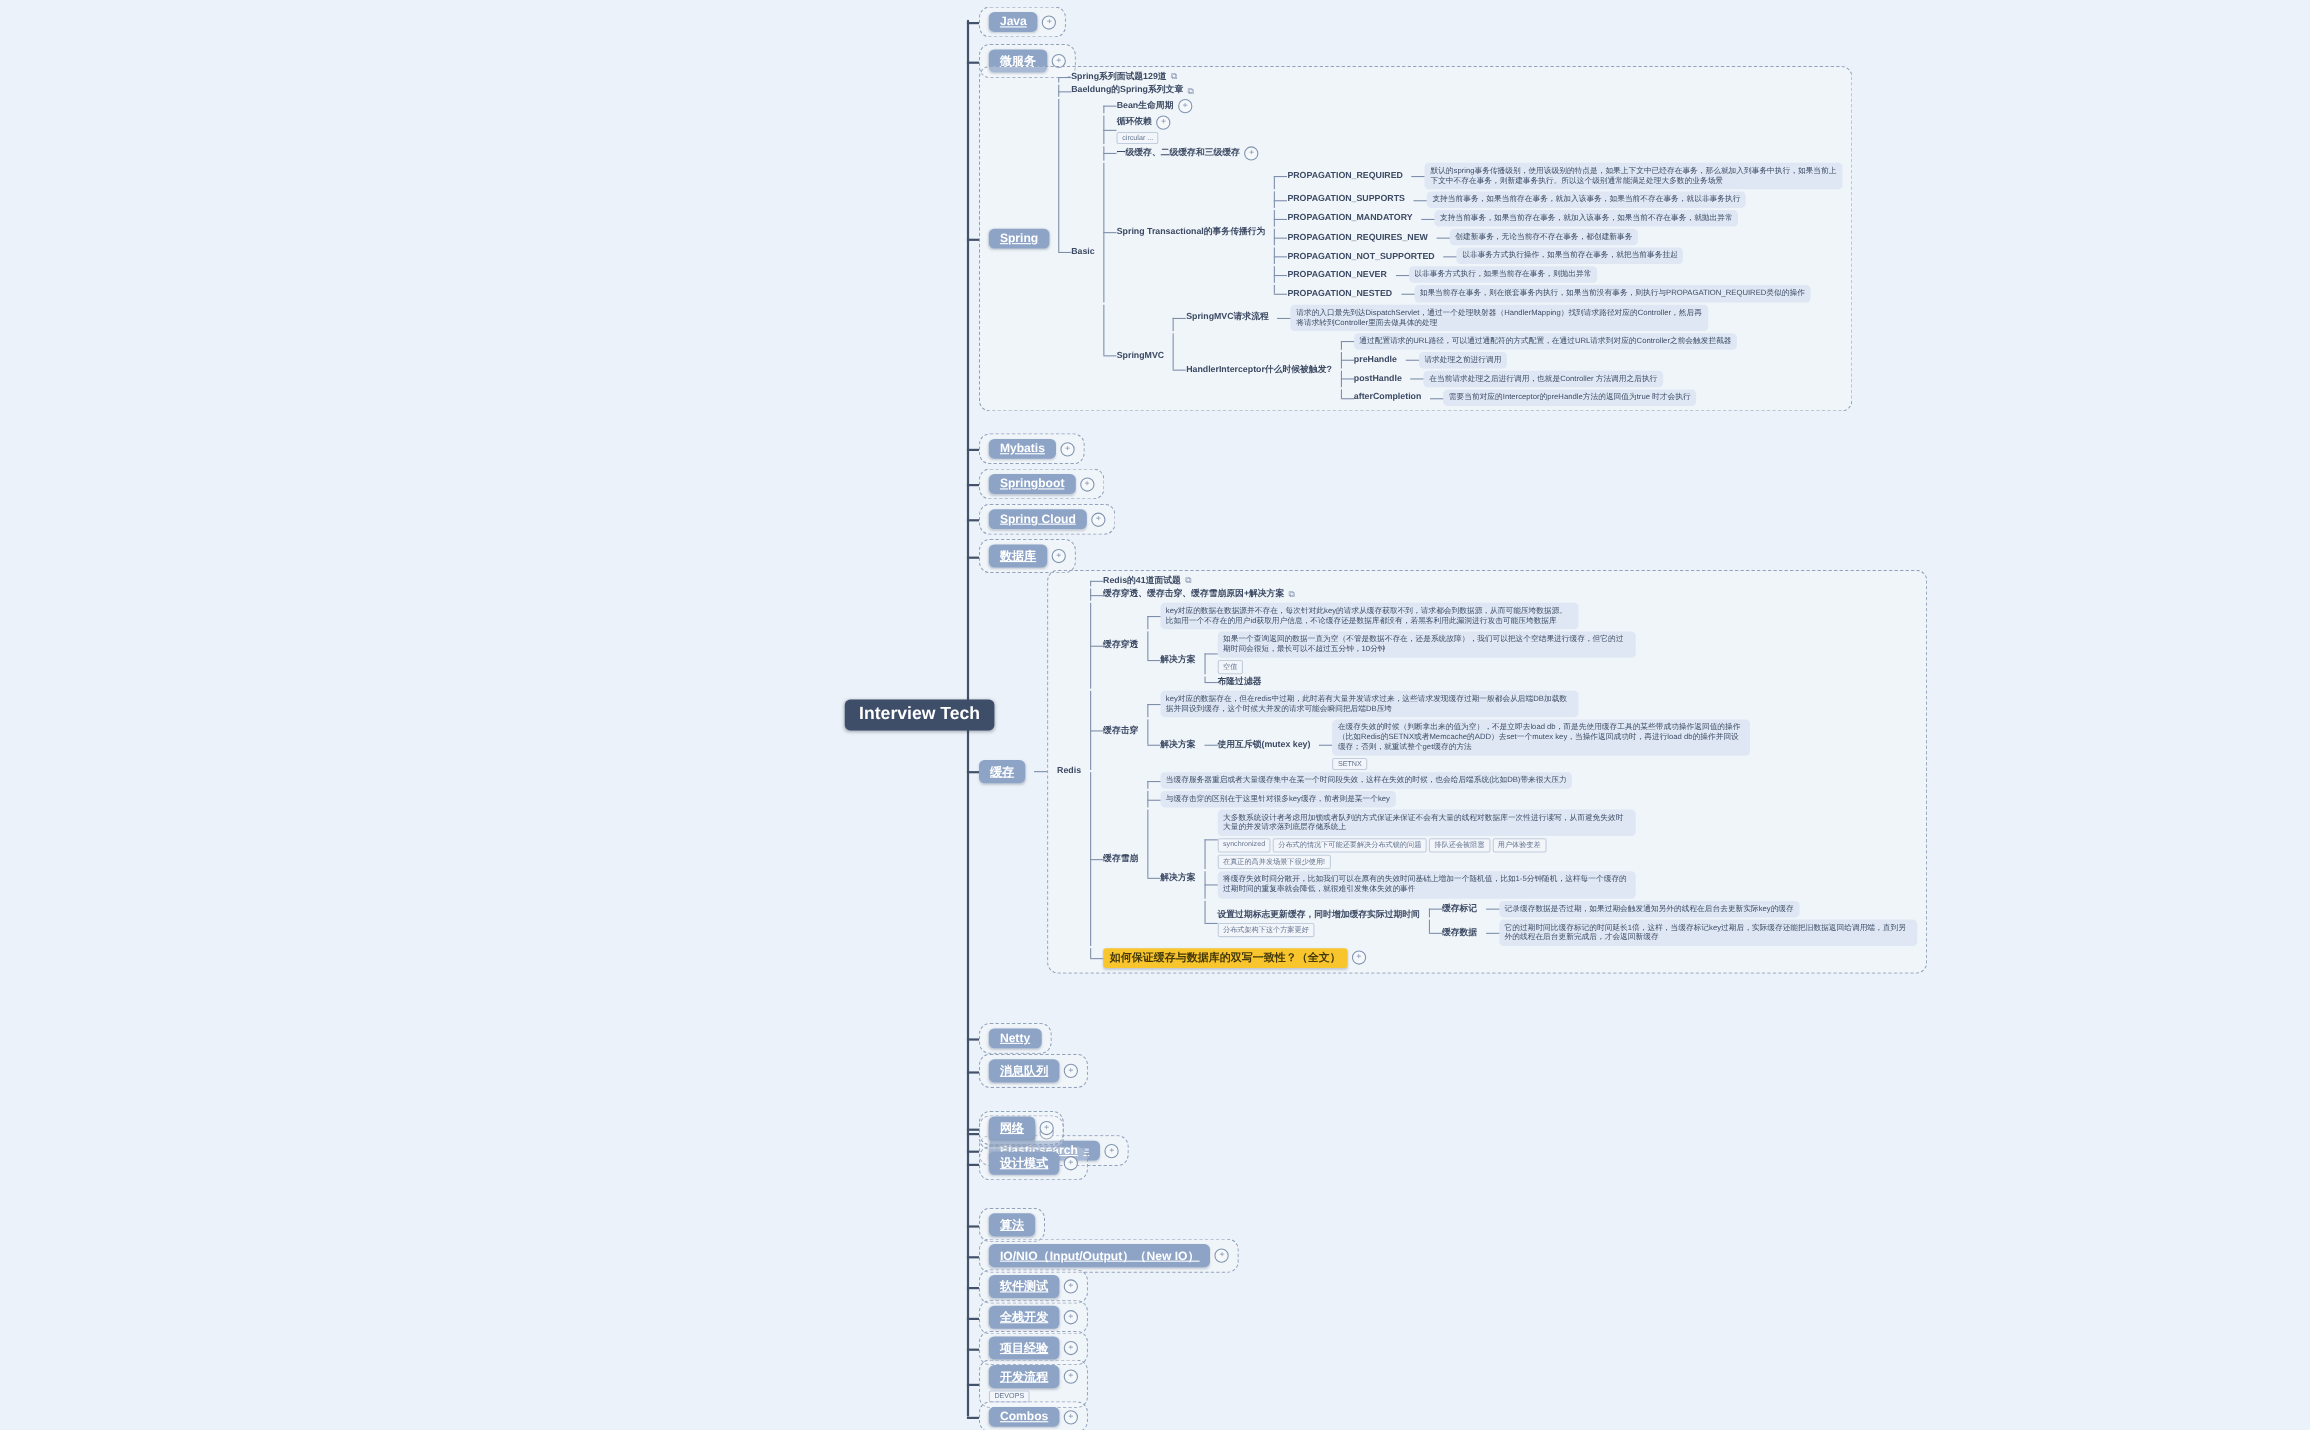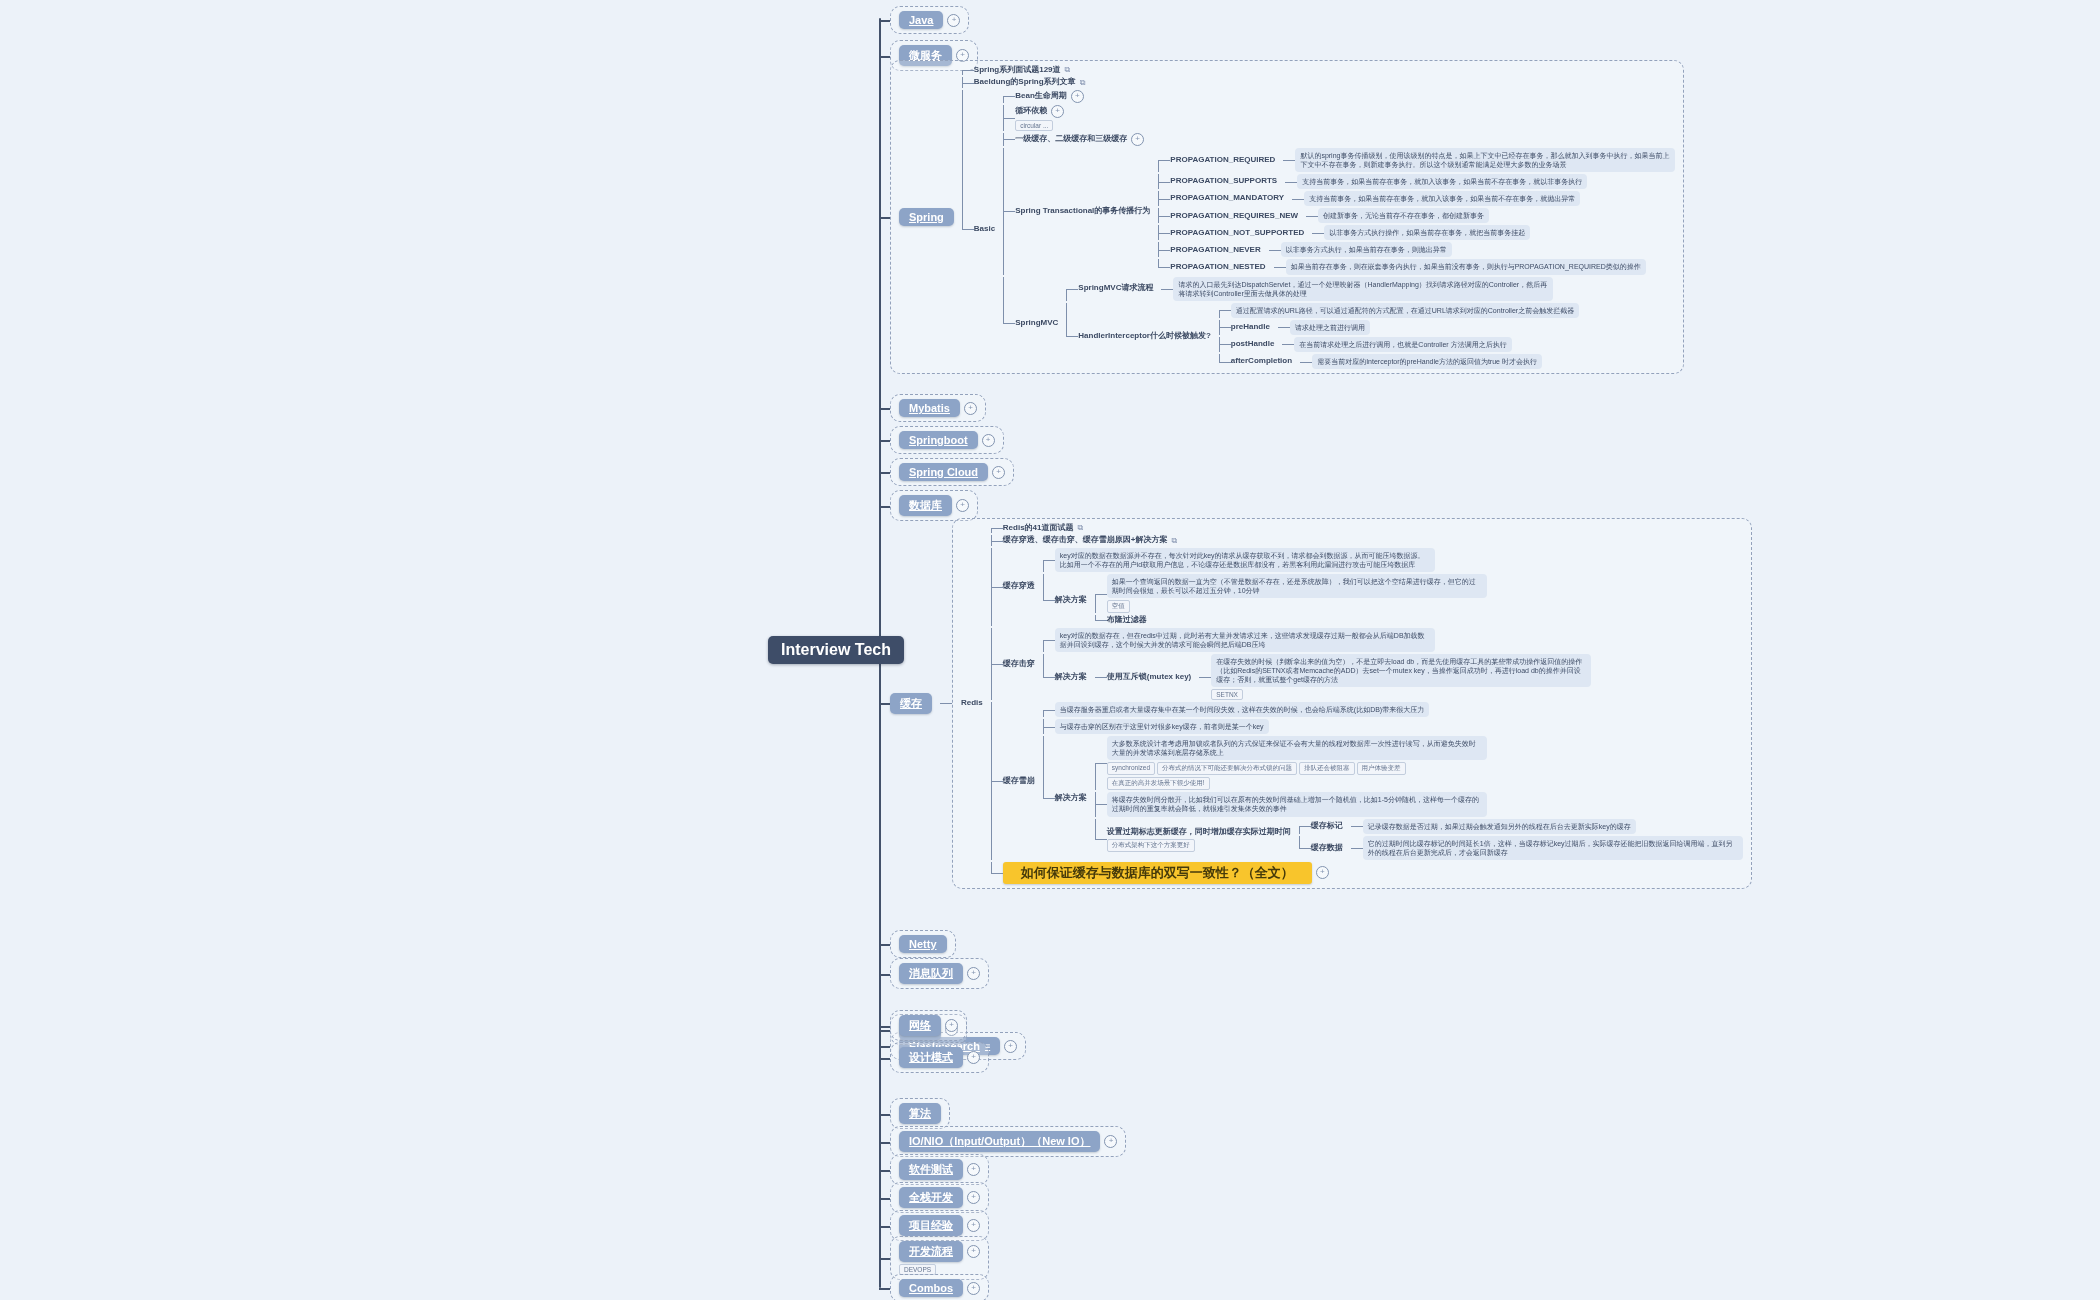--- a/index.html
+++ b/index.html
@@ -44,8 +44,8 @@
     padding:3px 5px;border-radius:4px;max-width:370px;width:max-content;
   }
   .yellow{
-    background:#f8c52c;color:#453a0a;font-weight:bold;font-size:13px;
-    padding:2px 18px;border-radius:3px;white-space:nowrap;box-shadow:0 1px 2px rgba(60,74,99,.25);
+    background:#f8c52c;color:#453a0a;font-weight:bold;font-size:10px;
+    padding:2px 6px;border-radius:3px;white-space:nowrap;box-shadow:0 1px 2px rgba(60,74,99,.25);
   }
   .tags{display:flex;flex-wrap:wrap;gap:2px;max-width:360px}
   .tag{

